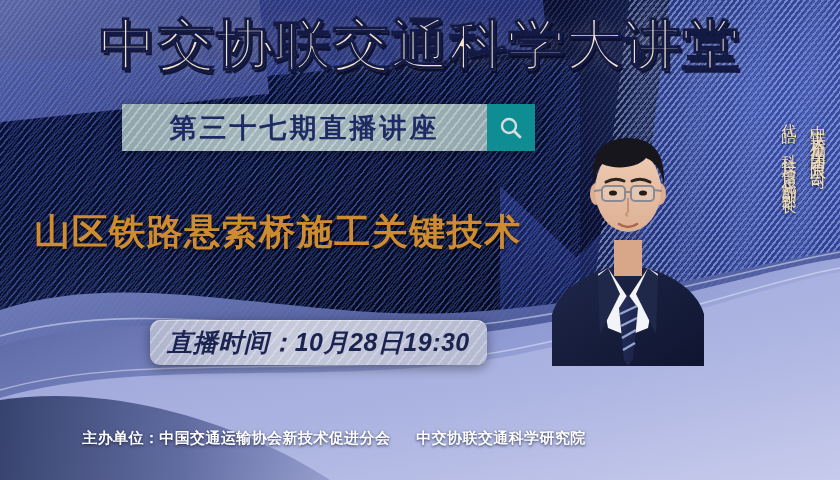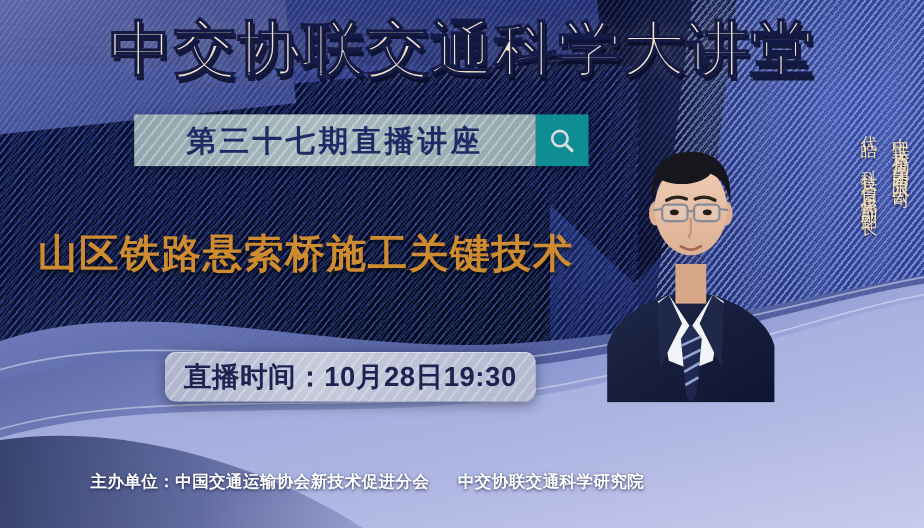--- a/index.html
+++ b/index.html
@@ -178,6 +178,7 @@
     display:flex; align-items:center; justify-content:center;
     box-shadow:0 3px 12px rgba(0,0,0,0.4), inset 0 1px 0 rgba(255,255,255,0.4);
     overflow:hidden;
+    font-style:italic;
   }
   .time-pill::after{
     content:""; position:absolute; inset:0;

